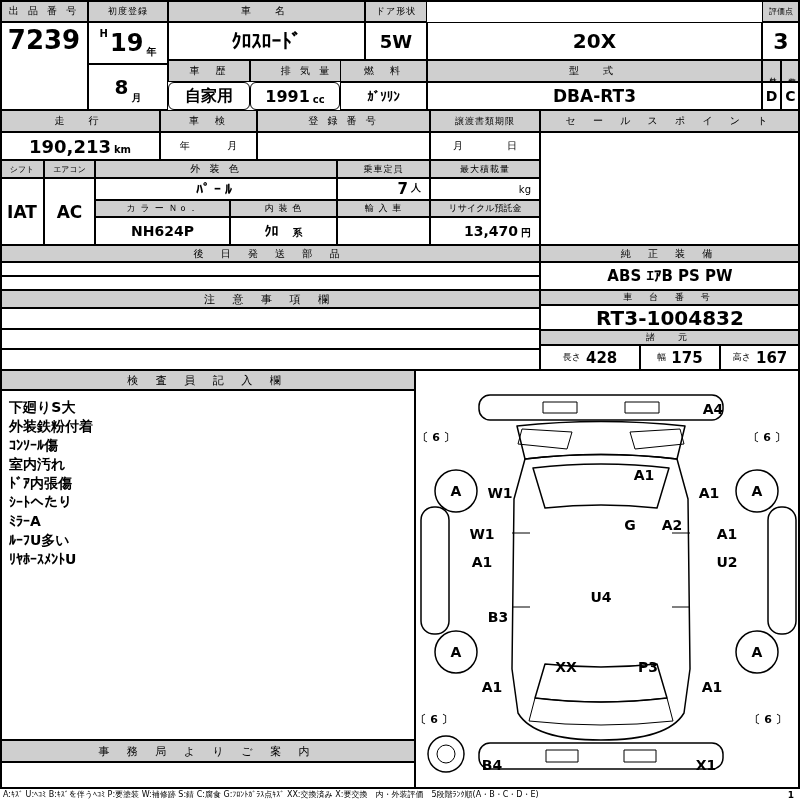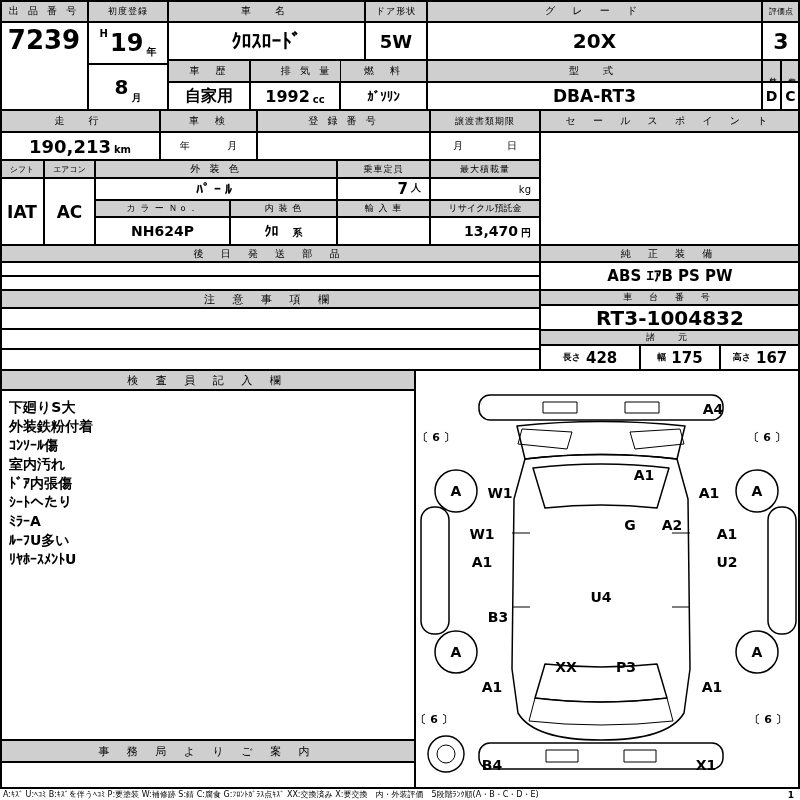--- a/index.html
+++ b/index.html
@@ -71,7 +71,6 @@
   <div class="c hd hd-9" style="left:365px;top:0;width:62px;height:22px">ドア形状</div>
   <div class="c vl f18" style="left:365px;top:22px;width:62px;height:38px">5W</div>
 
-  <div class="c hd hd-wide" style="left:427px;top:0;width:335px;height:22px">グ レ ー ド</div>
   <div class="c vl f20" style="left:427px;top:22px;width:335px;height:38px">20X</div>
 
   <div class="c hd hd-sm" style="left:762px;top:0;width:38px;height:22px">評価点</div>

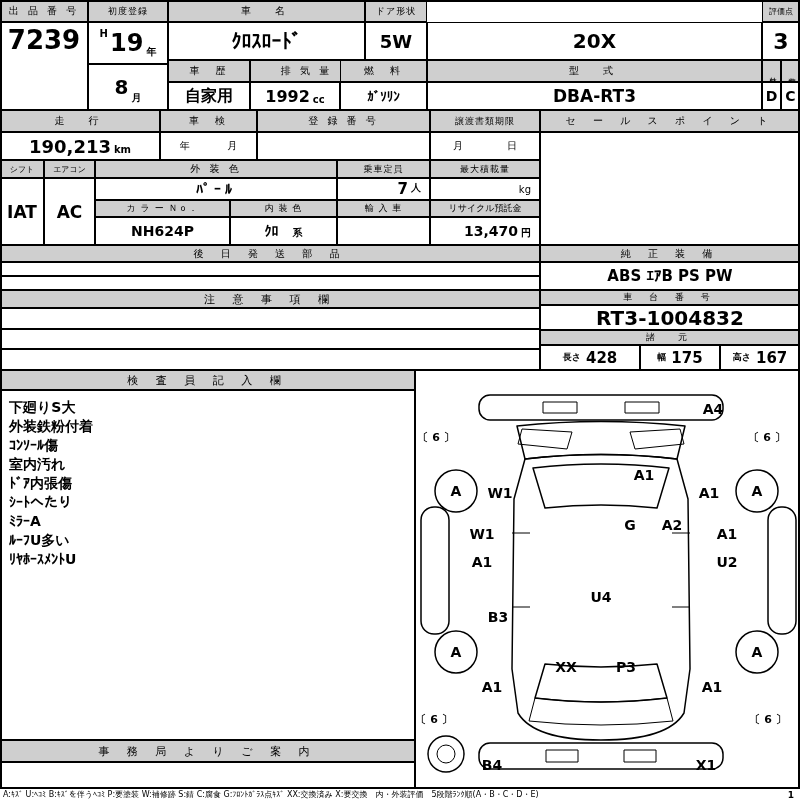--- a/index.html
+++ b/index.html
@@ -19,7 +19,7 @@
   .vert { writing-mode: vertical-rl; text-orientation: upright; font-size: 8px; letter-spacing: 0; }
   .vl { font-weight: bold; font-size: 15px; }
   .f26 { font-size: 26px; } .f22 { font-size: 22px; } .f20 { font-size: 20px; }
-  .f18 { font-size: 18px; } .f17 { font-size: 17px; } .f16 { font-size: 16px; }
+  .f18 { font-size: 18px; } .f17 { font-size: 17px; } .f16 { font-size: 16px; border-radius: 6px; }
   .f14 { font-size: 14px; } .f13 { font-size: 13px; }
   .era { font-size: 10px; align-self: flex-start; padding-top: 5px; margin-right: 2px; }
   .unit { font-size: 10px; margin-left: 3px; align-self: flex-end; padding-bottom: 4px; font-weight: bold; }

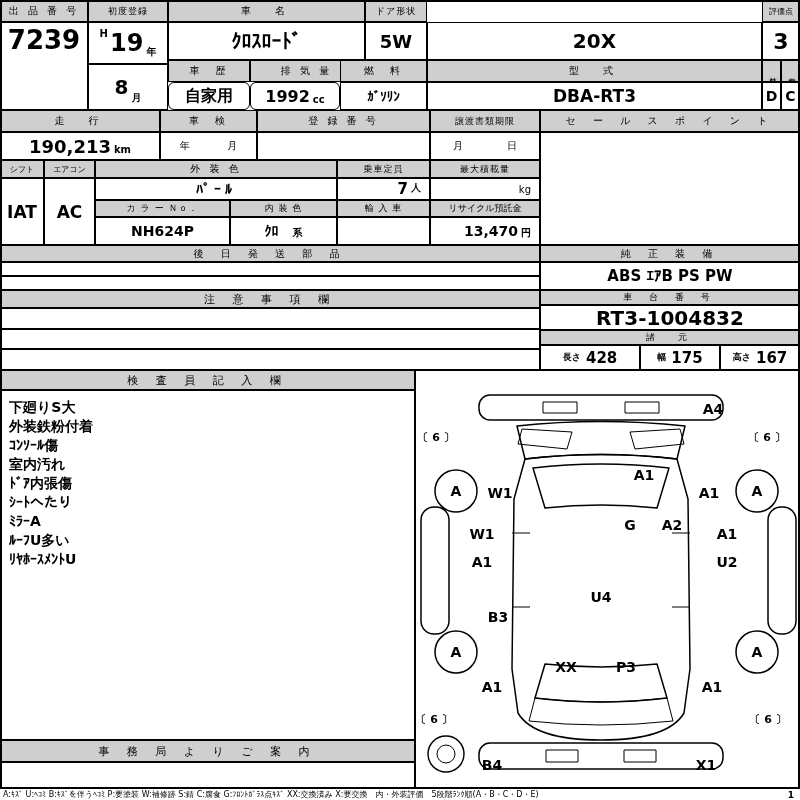--- a/index.html
+++ b/index.html
@@ -81,7 +81,7 @@
 
   <div class="c hd" style="left:250px;top:60px;width:113px;height:22px">排 気 量</div>
   <div class="c vl f16" style="left:250px;top:82px;width:90px;height:28px">
-    <span>1992</span>
+    <span>1991</span>
     <span class="unit">cc</span>
   </div>
 

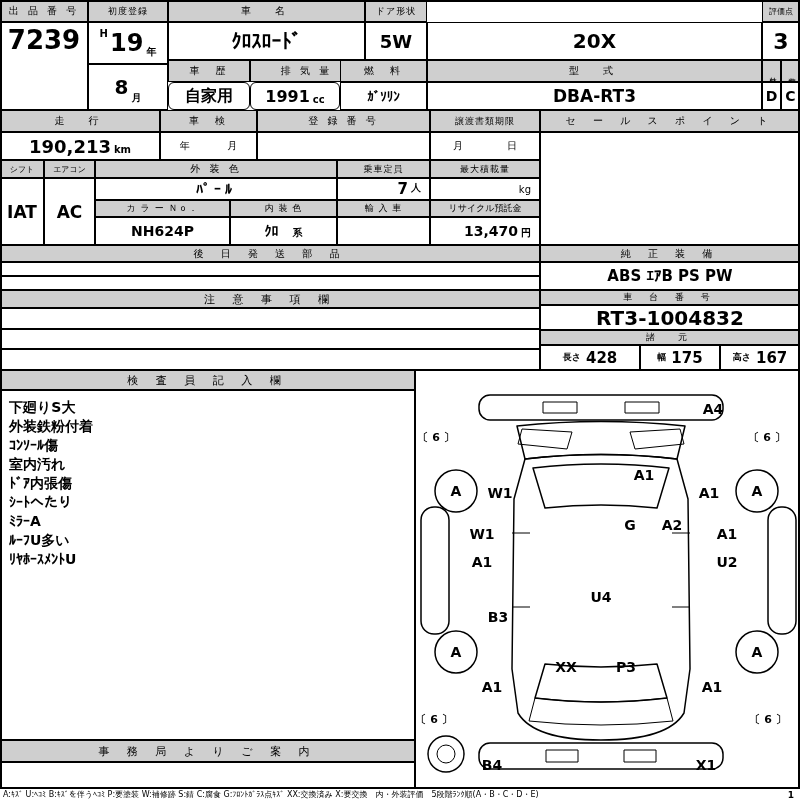--- a/index.html
+++ b/index.html
@@ -29,7 +29,7 @@
     align-items: flex-start; justify-content: flex-start; padding: 7px 8px;
     font-size: 14px; line-height: 19px; white-space: pre-line; font-weight: bold;
   }
-  .dim-lbl { font-size: 9px; font-weight: bold; margin-right: 5px; }
+  .dim-lbl { font-size: 9px; font-weight: normal; margin-right: 5px; }
   .dim-num { font-size: 15px; font-weight: bold; }
   .marker {
     position: absolute; transform: translate(-50%, -50%);

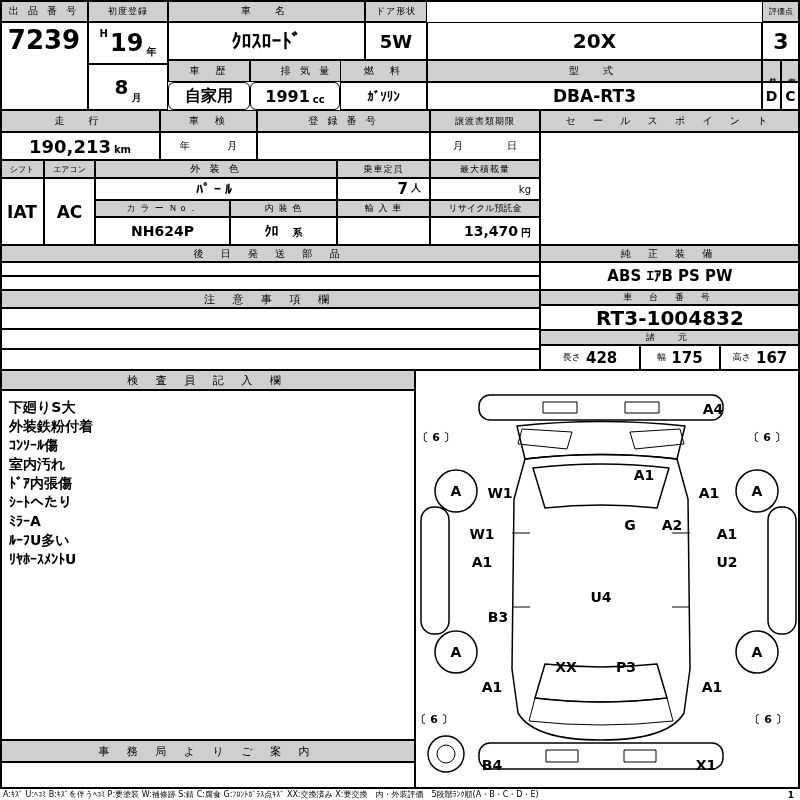--- a/index.html
+++ b/index.html
@@ -249,7 +249,7 @@
       <span class="marker" style="left: 40px; top: 281px;">A</span>
       <span class="marker" style="left: 341px; top: 281px;">A</span>
       <span class="marker" style="left: 150px; top: 296px;">XX</span>
-      <span class="marker" style="left: 210px; top: 296px;">P3</span>
+      <span class="marker" style="left: 232px; top: 296px;">P3</span>
       <span class="marker" style="left: 76px; top: 316px;">A1</span>
       <span class="marker" style="left: 296px; top: 316px;">A1</span>
       <span class="marker tread" style="left: 18px; top: 348px;">〔 6 〕</span>

